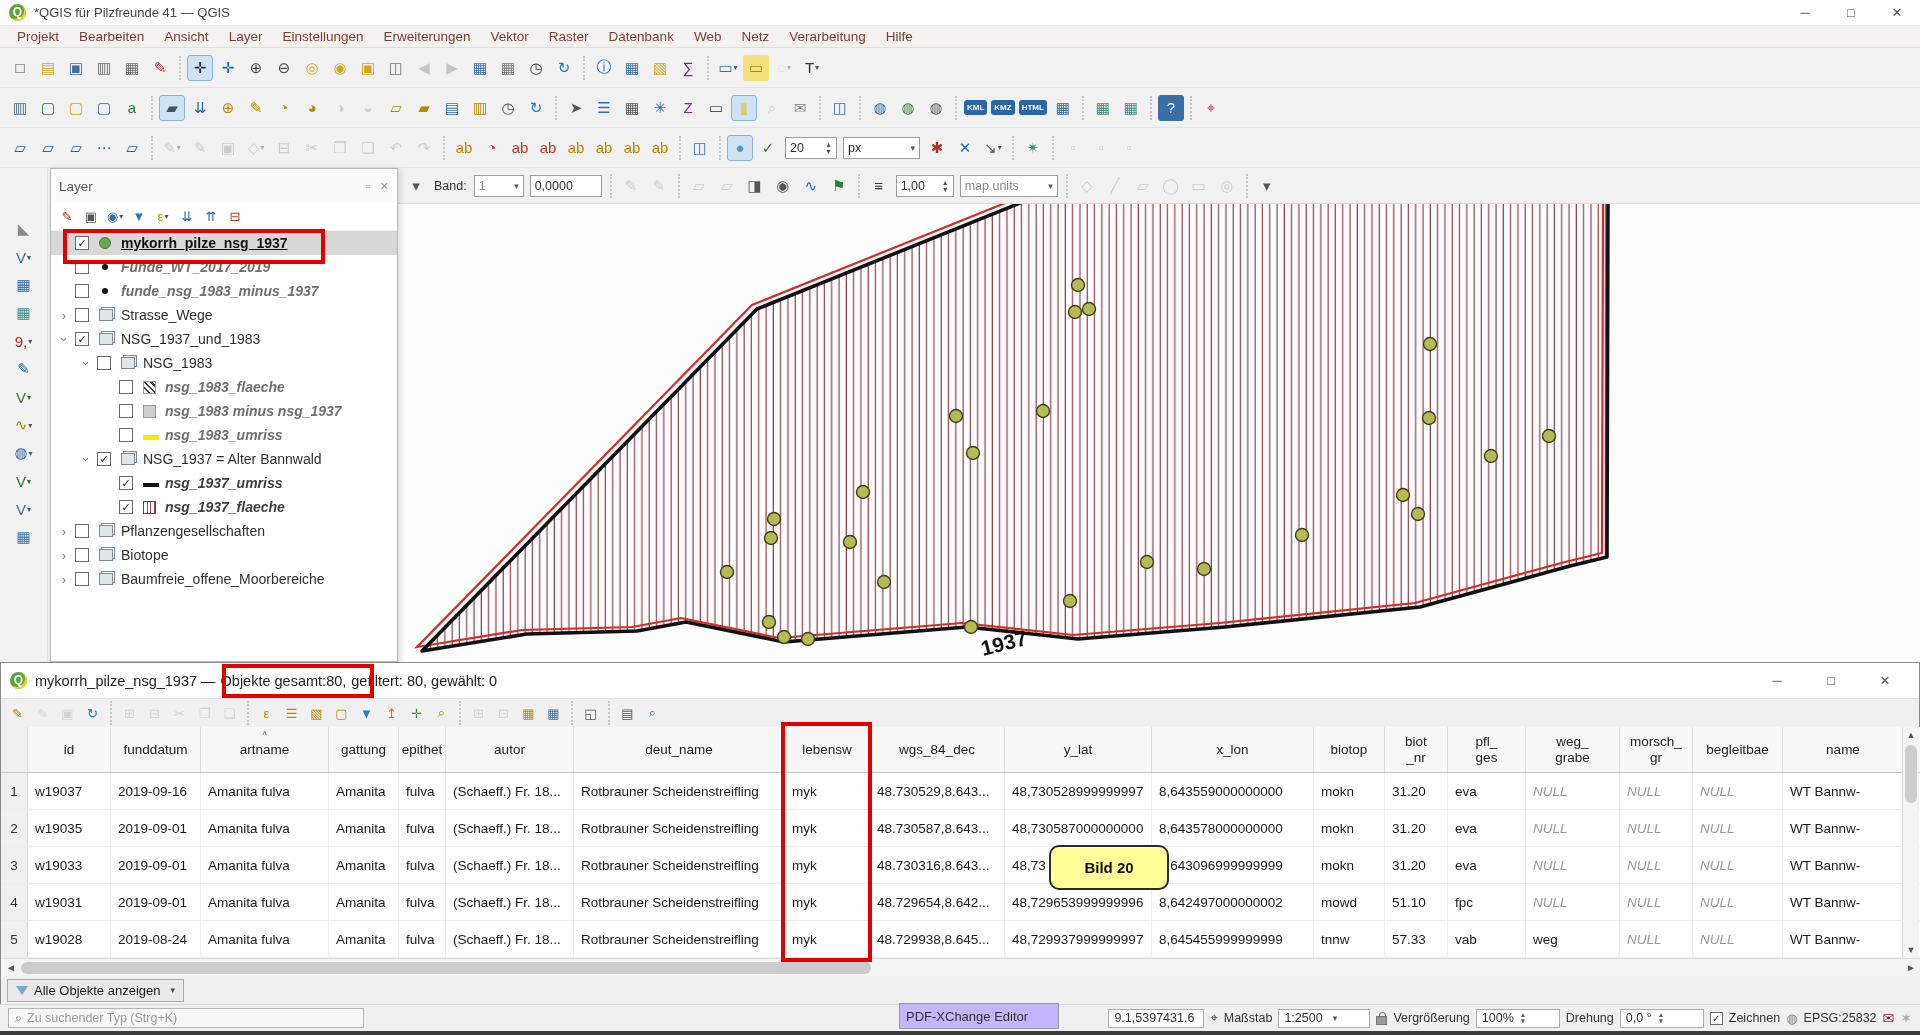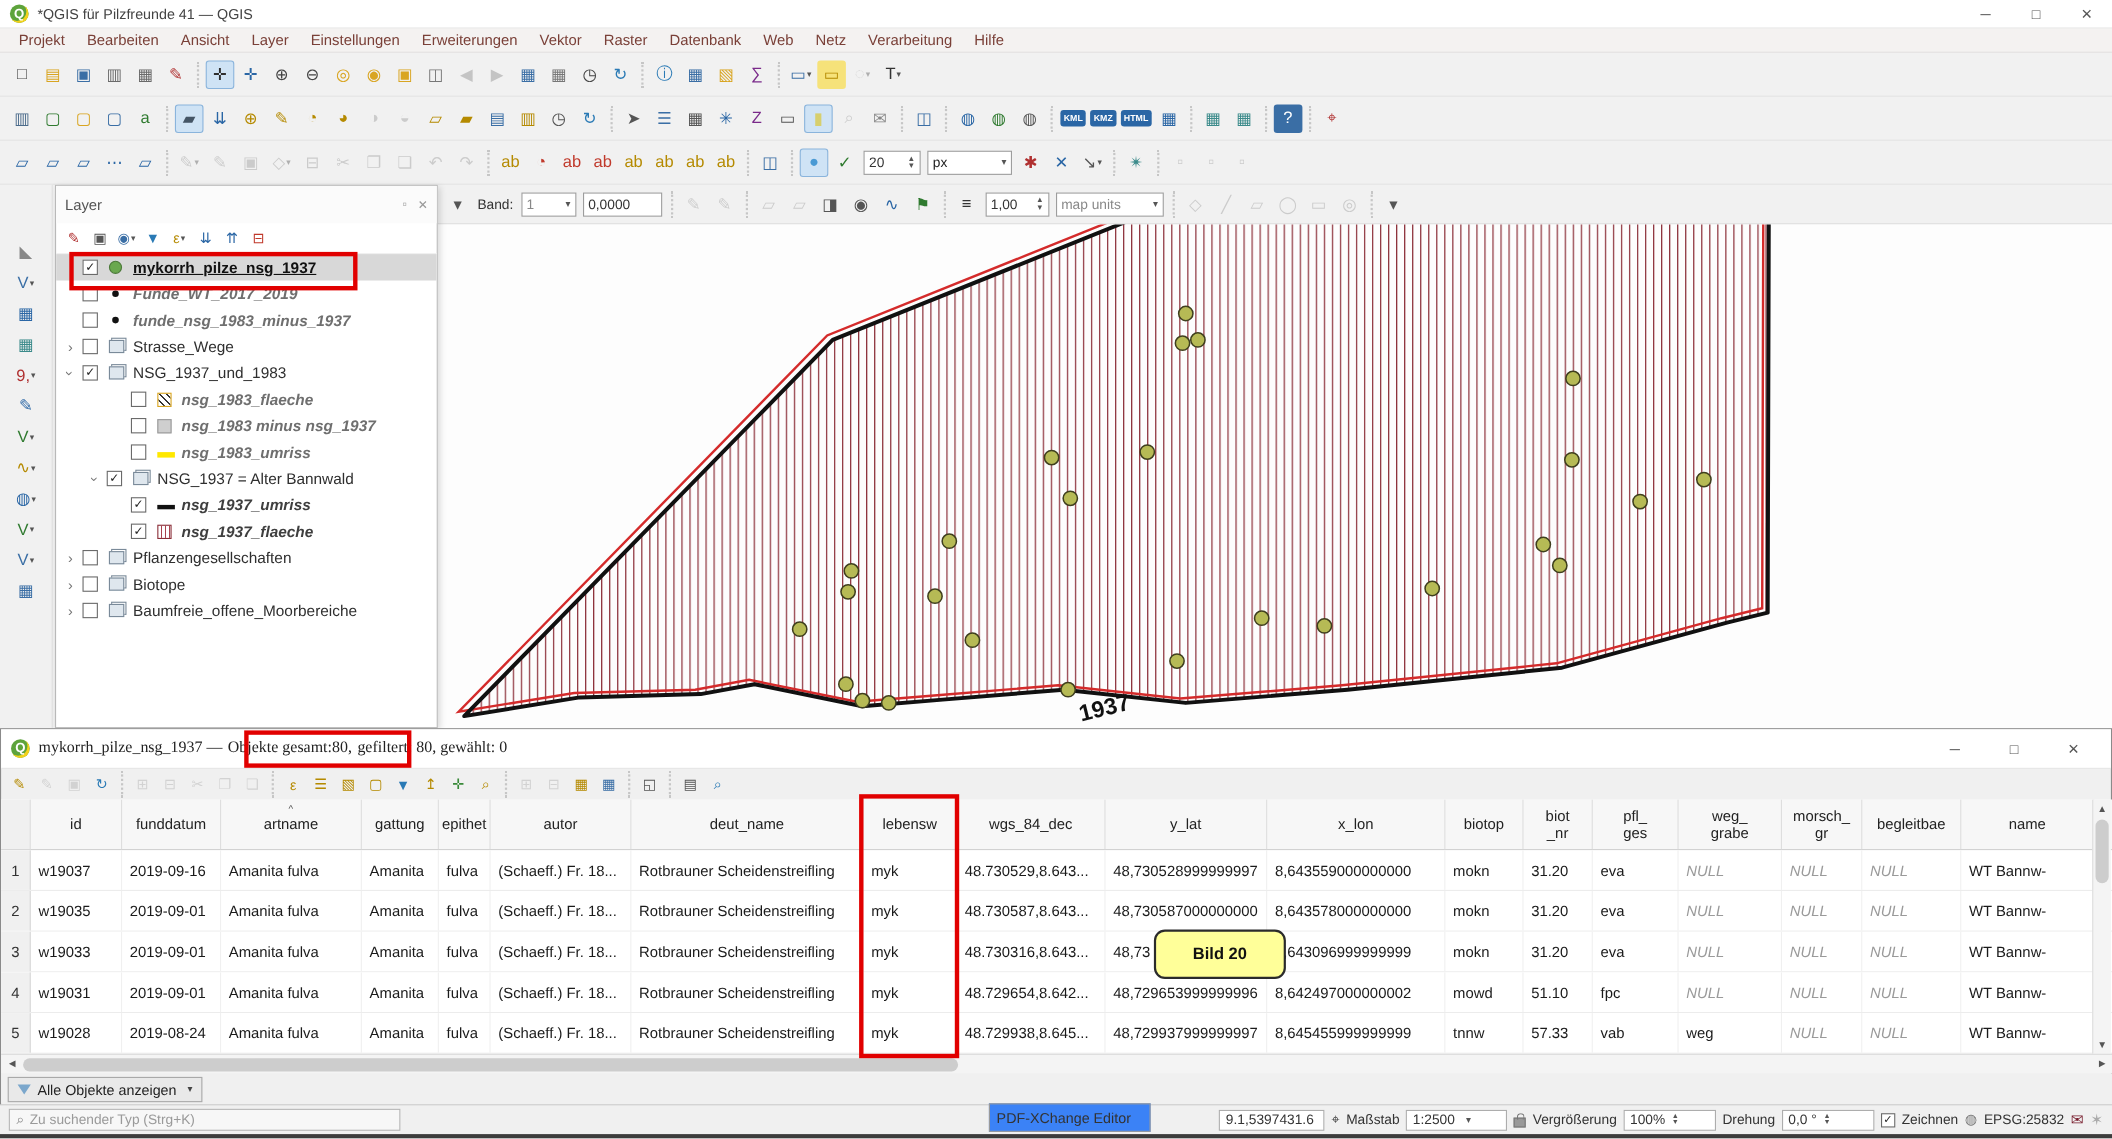--- a/index.html
+++ b/index.html
@@ -428,6 +428,12 @@
             <span class="cb" style="left: 24px;">✓</span>
             <span class="sw sw-grp" style="left: 48px;"></span>
             <span class="lt-label grp" style="left: 70px;">NSG_1937_und_1983</span>
+          </div>
+          <div class="lt-row">
+            <span class="lt-arrow down" style="left: 28px;">›</span>
+            <span class="cb" style="left: 46px;"></span>
+            <span class="sw sw-grp" style="left: 70px;"></span>
+            <span class="lt-label grp" style="left: 92px;">NSG_1983</span>
           </div>
           <div class="lt-row">
             <span class="cb" style="left: 68px;"></span>

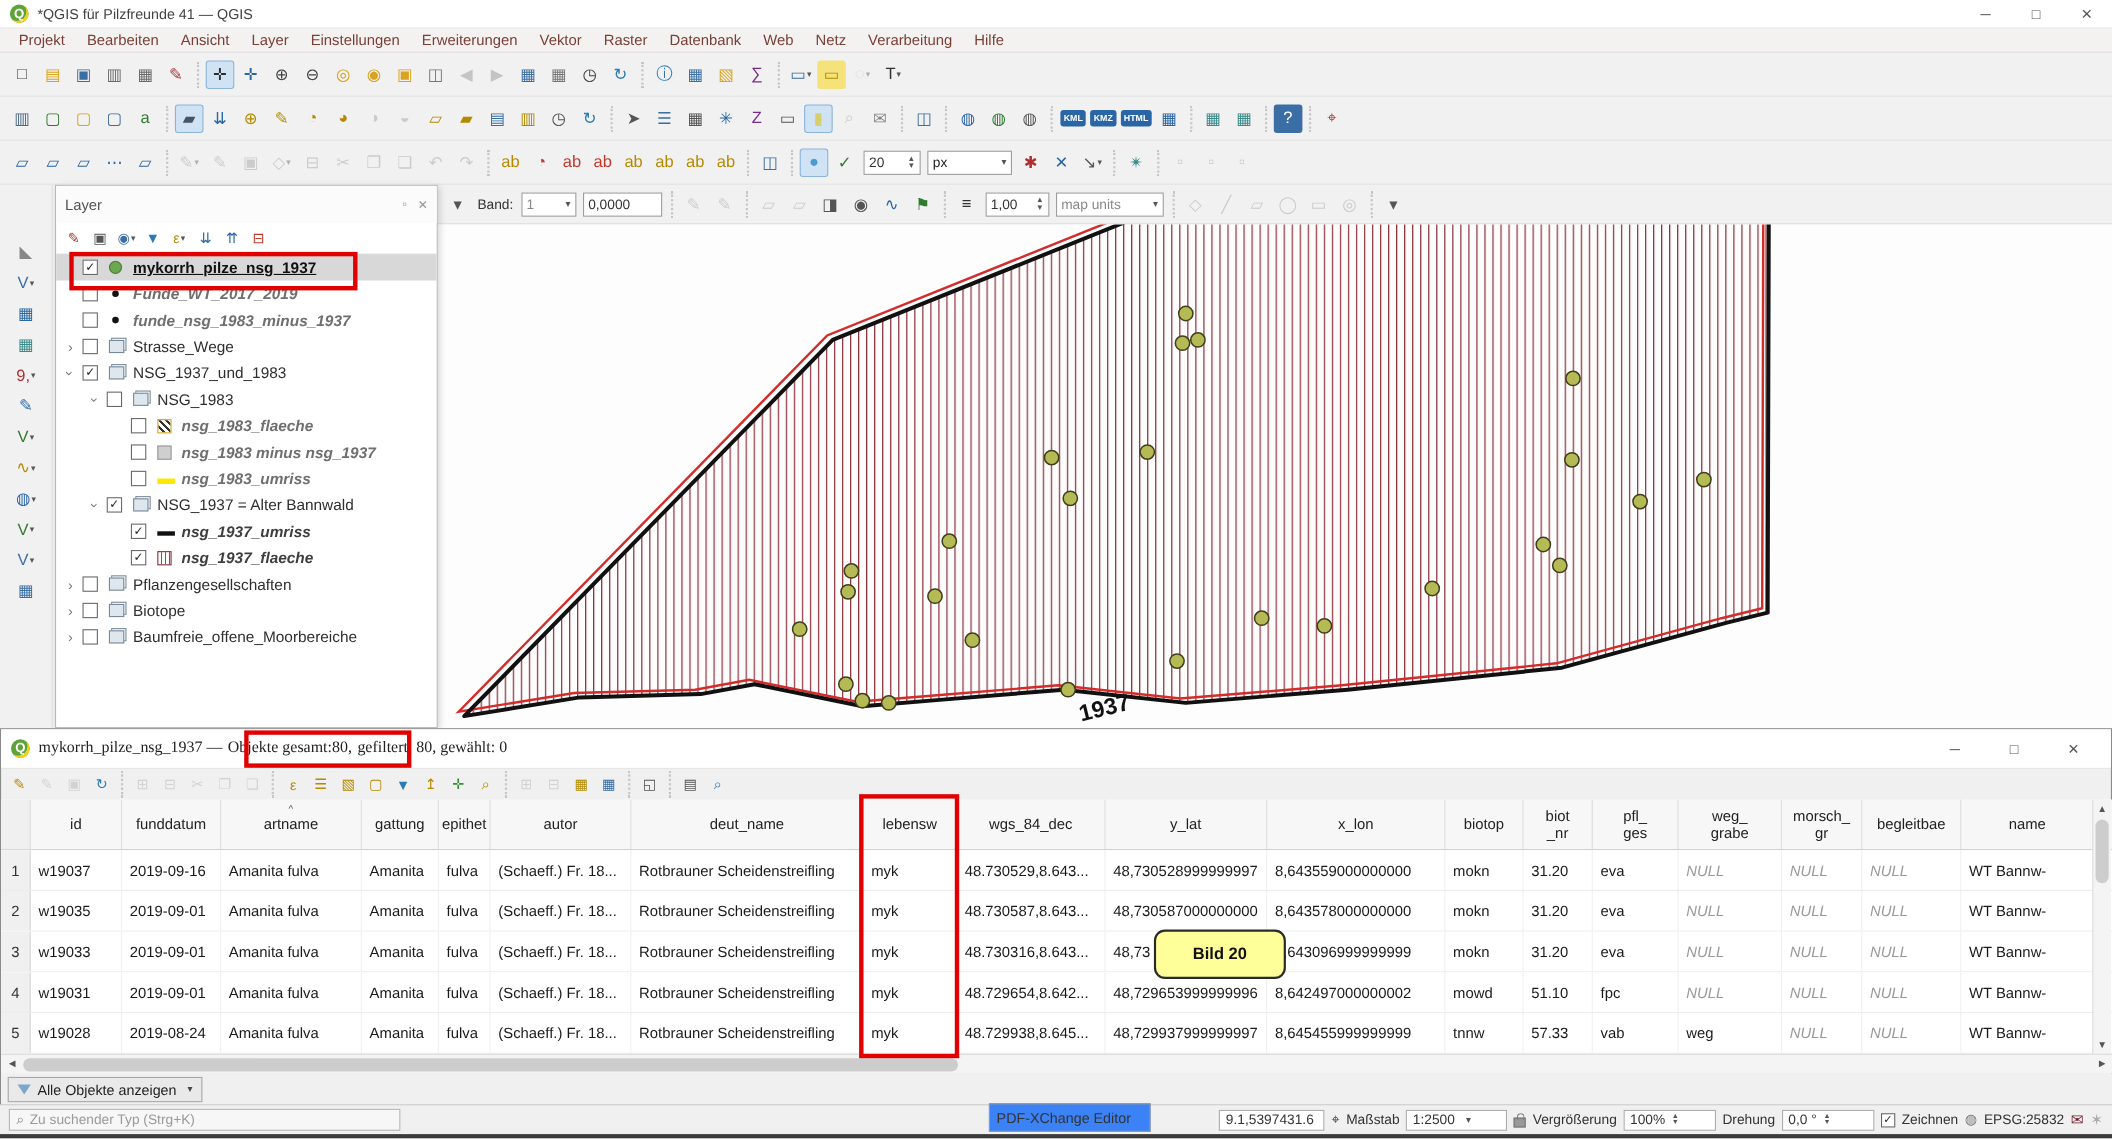--- a/index.html
+++ b/index.html
@@ -73,7 +73,7 @@
   
   #attrwin { position:absolute; left:0; top:662px; width:1920px; height:342px; background:#f0f0f0; border:1px solid #8a8a8a; z-index:8; }
   #attr-titlebar { height:36px; background:#ffffff; display:flex; align-items:center; border-bottom:1px solid #e5e5e5; }
-  #attr-titlebar .t { font-size:14.5px; color:#222; margin-right:5px;font-family:Liberation Serif, serif; }
+  #attr-titlebar .t { font-size:14.5px; color:#222; margin-right:5px; }
   #attr-titlebar .winbtns { margin-left:auto; display:flex; padding-right:14px; gap:14px; }
   #attr-titlebar .winbtn { width:40px; }
   #attr-tools { height:28px; display:flex; align-items:center; padding-left:4px; }

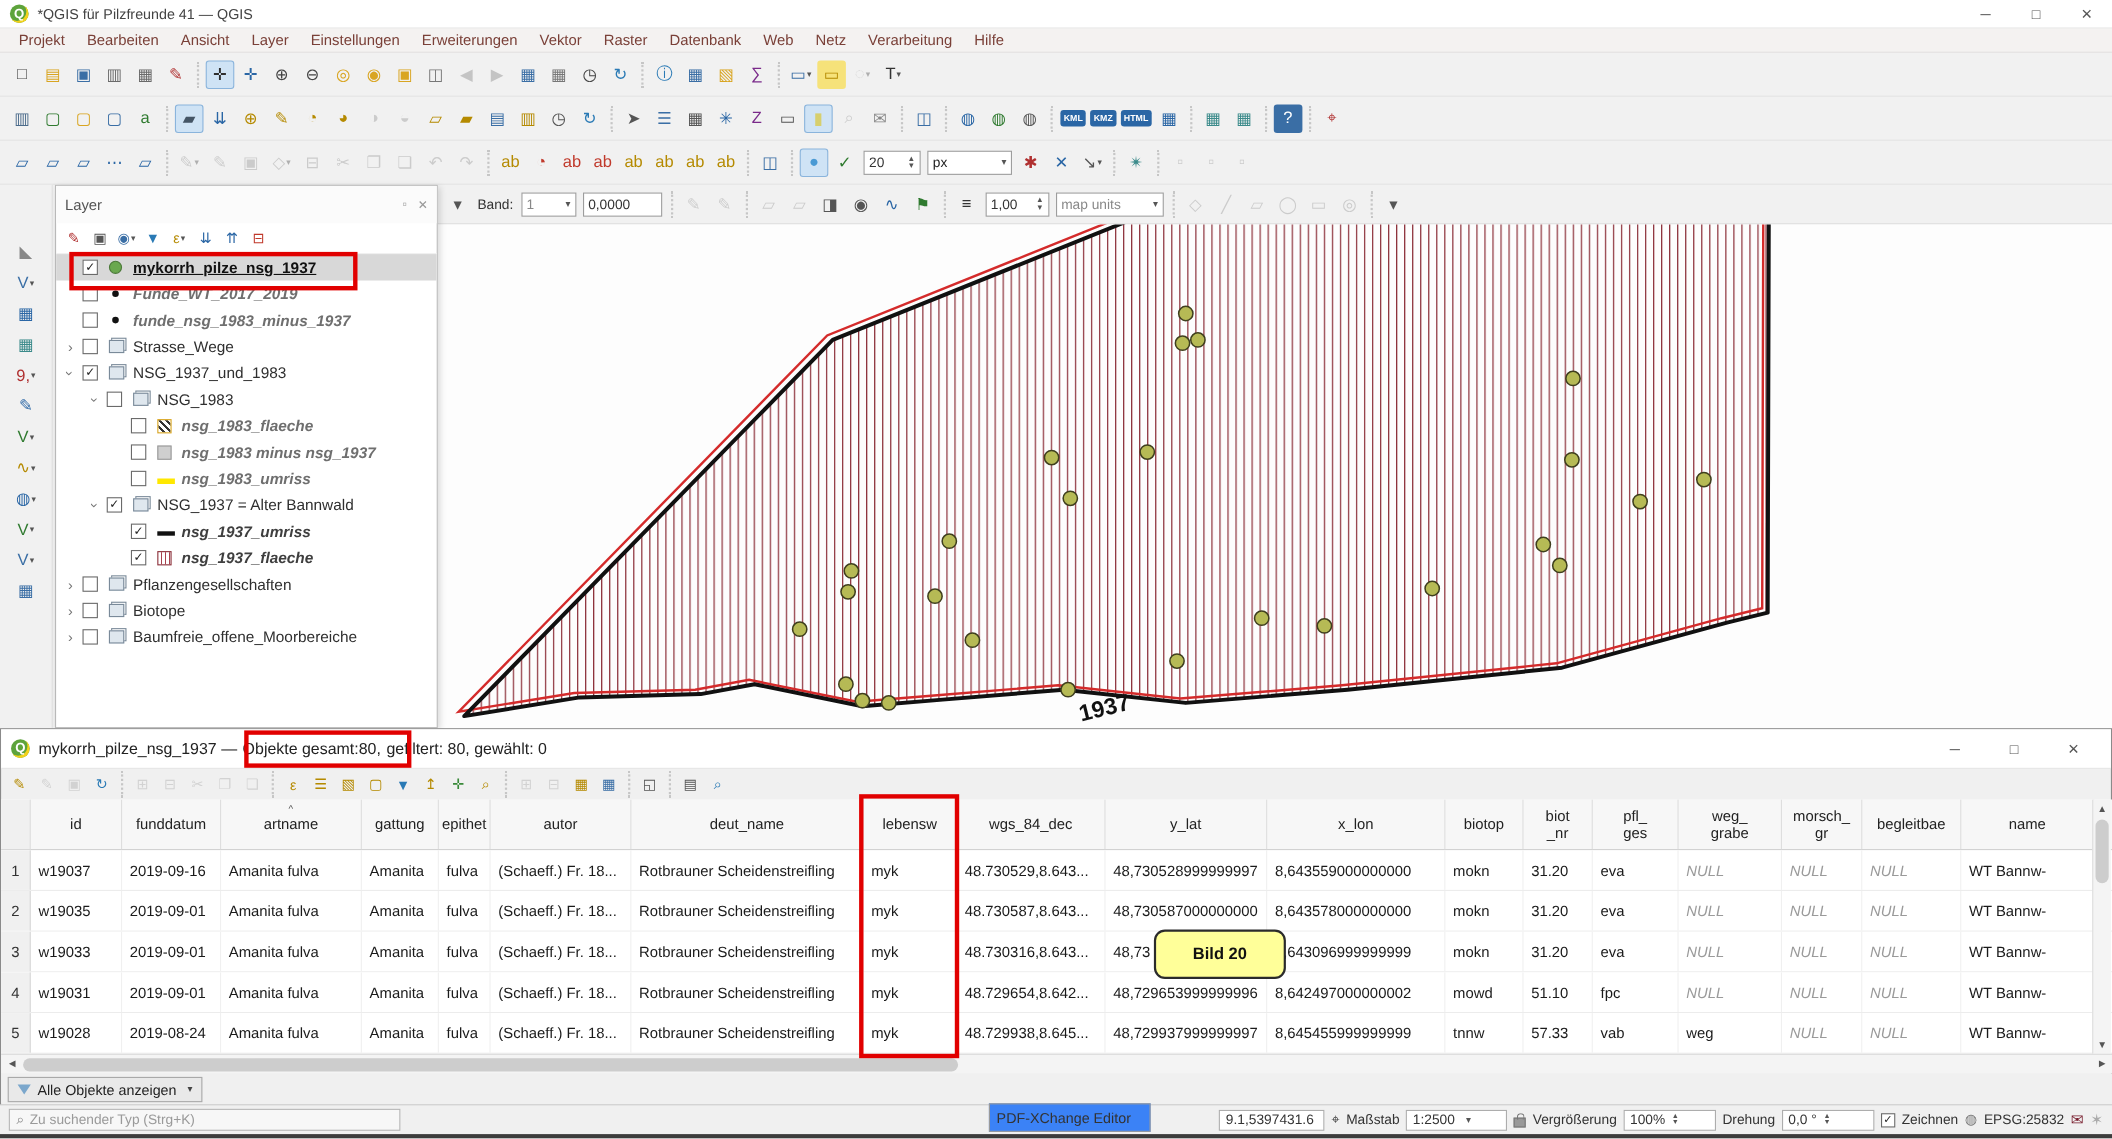--- a/index.html
+++ b/index.html
@@ -117,7 +117,7 @@
   #redbox-title  { left:222px; top:664px; width:152px; height:34px; }
   #redbox-column { left:781px; top:722px; width:91px;  height:240px; }
   #bild20 { position:absolute; left:1049px; top:845px; width:120px; height:45px; background:#ffff99; border:2px solid #2b2b2b; border-radius:10px; z-index:22; display:flex; align-items:center; justify-content:center; font-size:15px; font-weight:bold; color:#111; }
-  #pdftip { position:absolute; left:899px; top:1003px; width:147px; height:26px; background:#3b82f6; border:1px solid #9a9a9a; z-index:25; font-size:13px; color:#333; display:flex; align-items:center; padding-left:6px; }
+  #pdftip { position:absolute; left:899px; top:1003px; width:160px; height:26px; background:#c4b5fd; border:1px solid #9a9a9a; z-index:25; font-size:13px; color:#333; display:flex; align-items:center; padding-left:6px; }
 </style>
 </head>
 <body>

